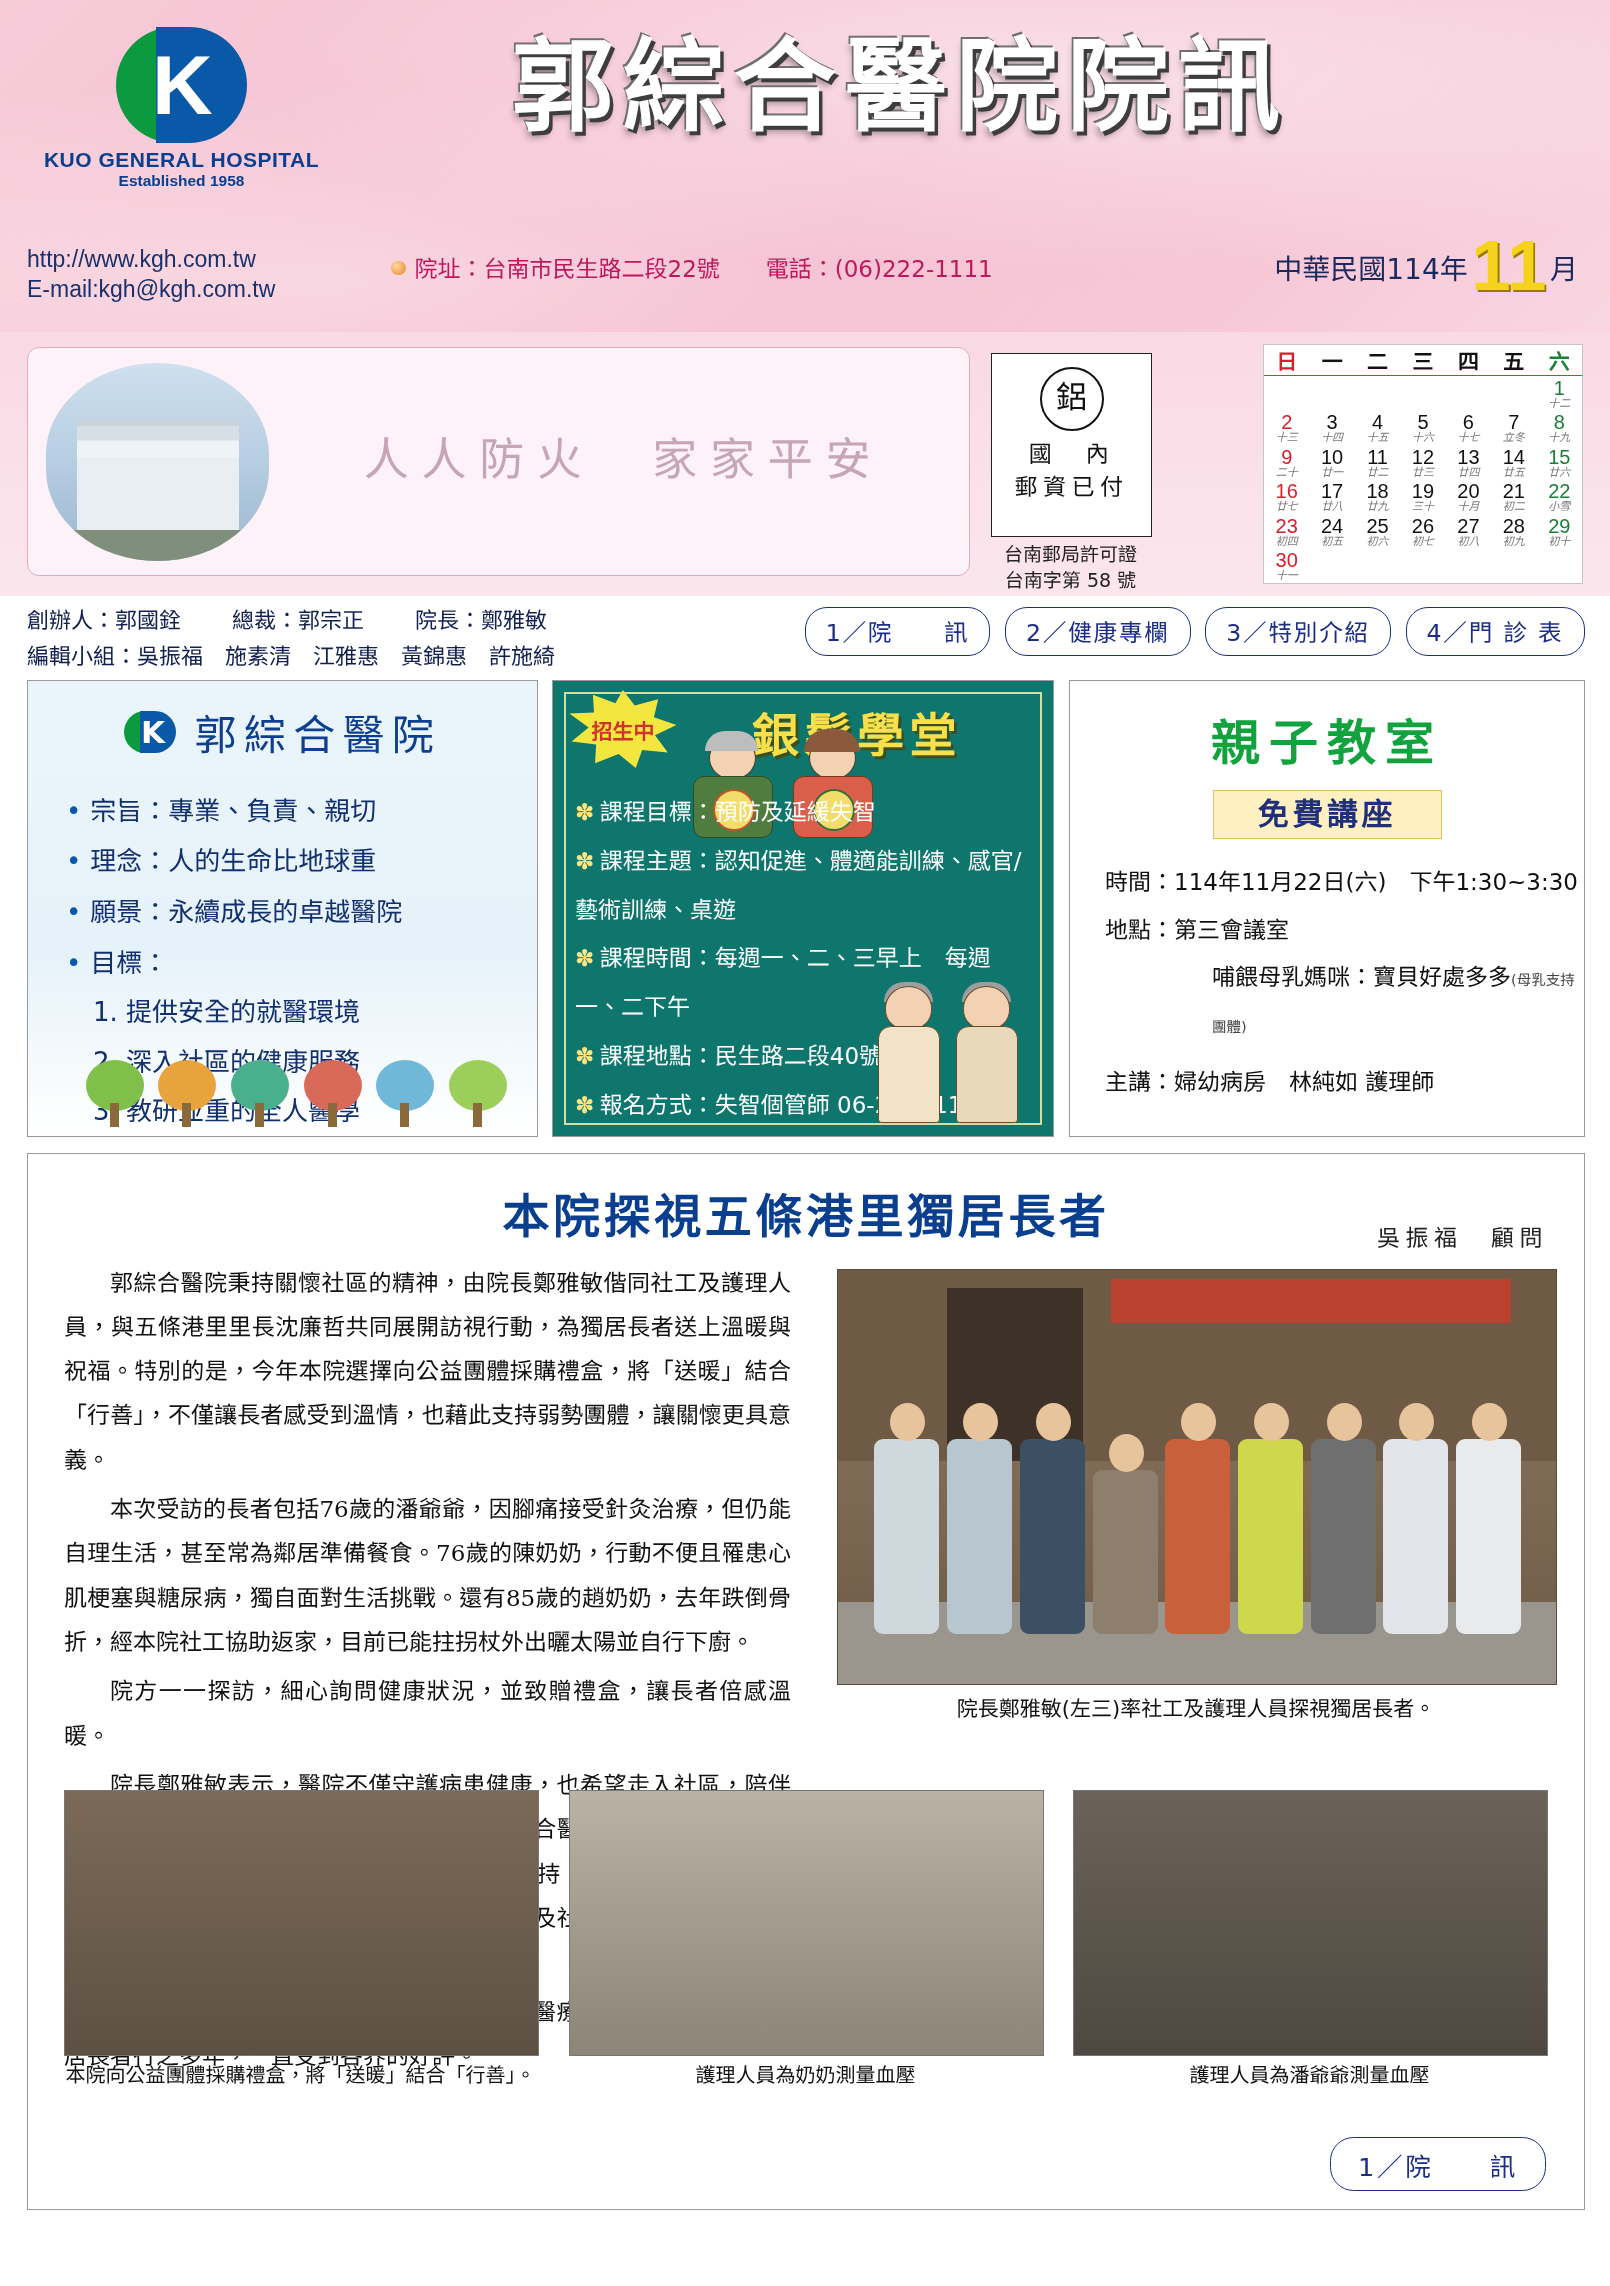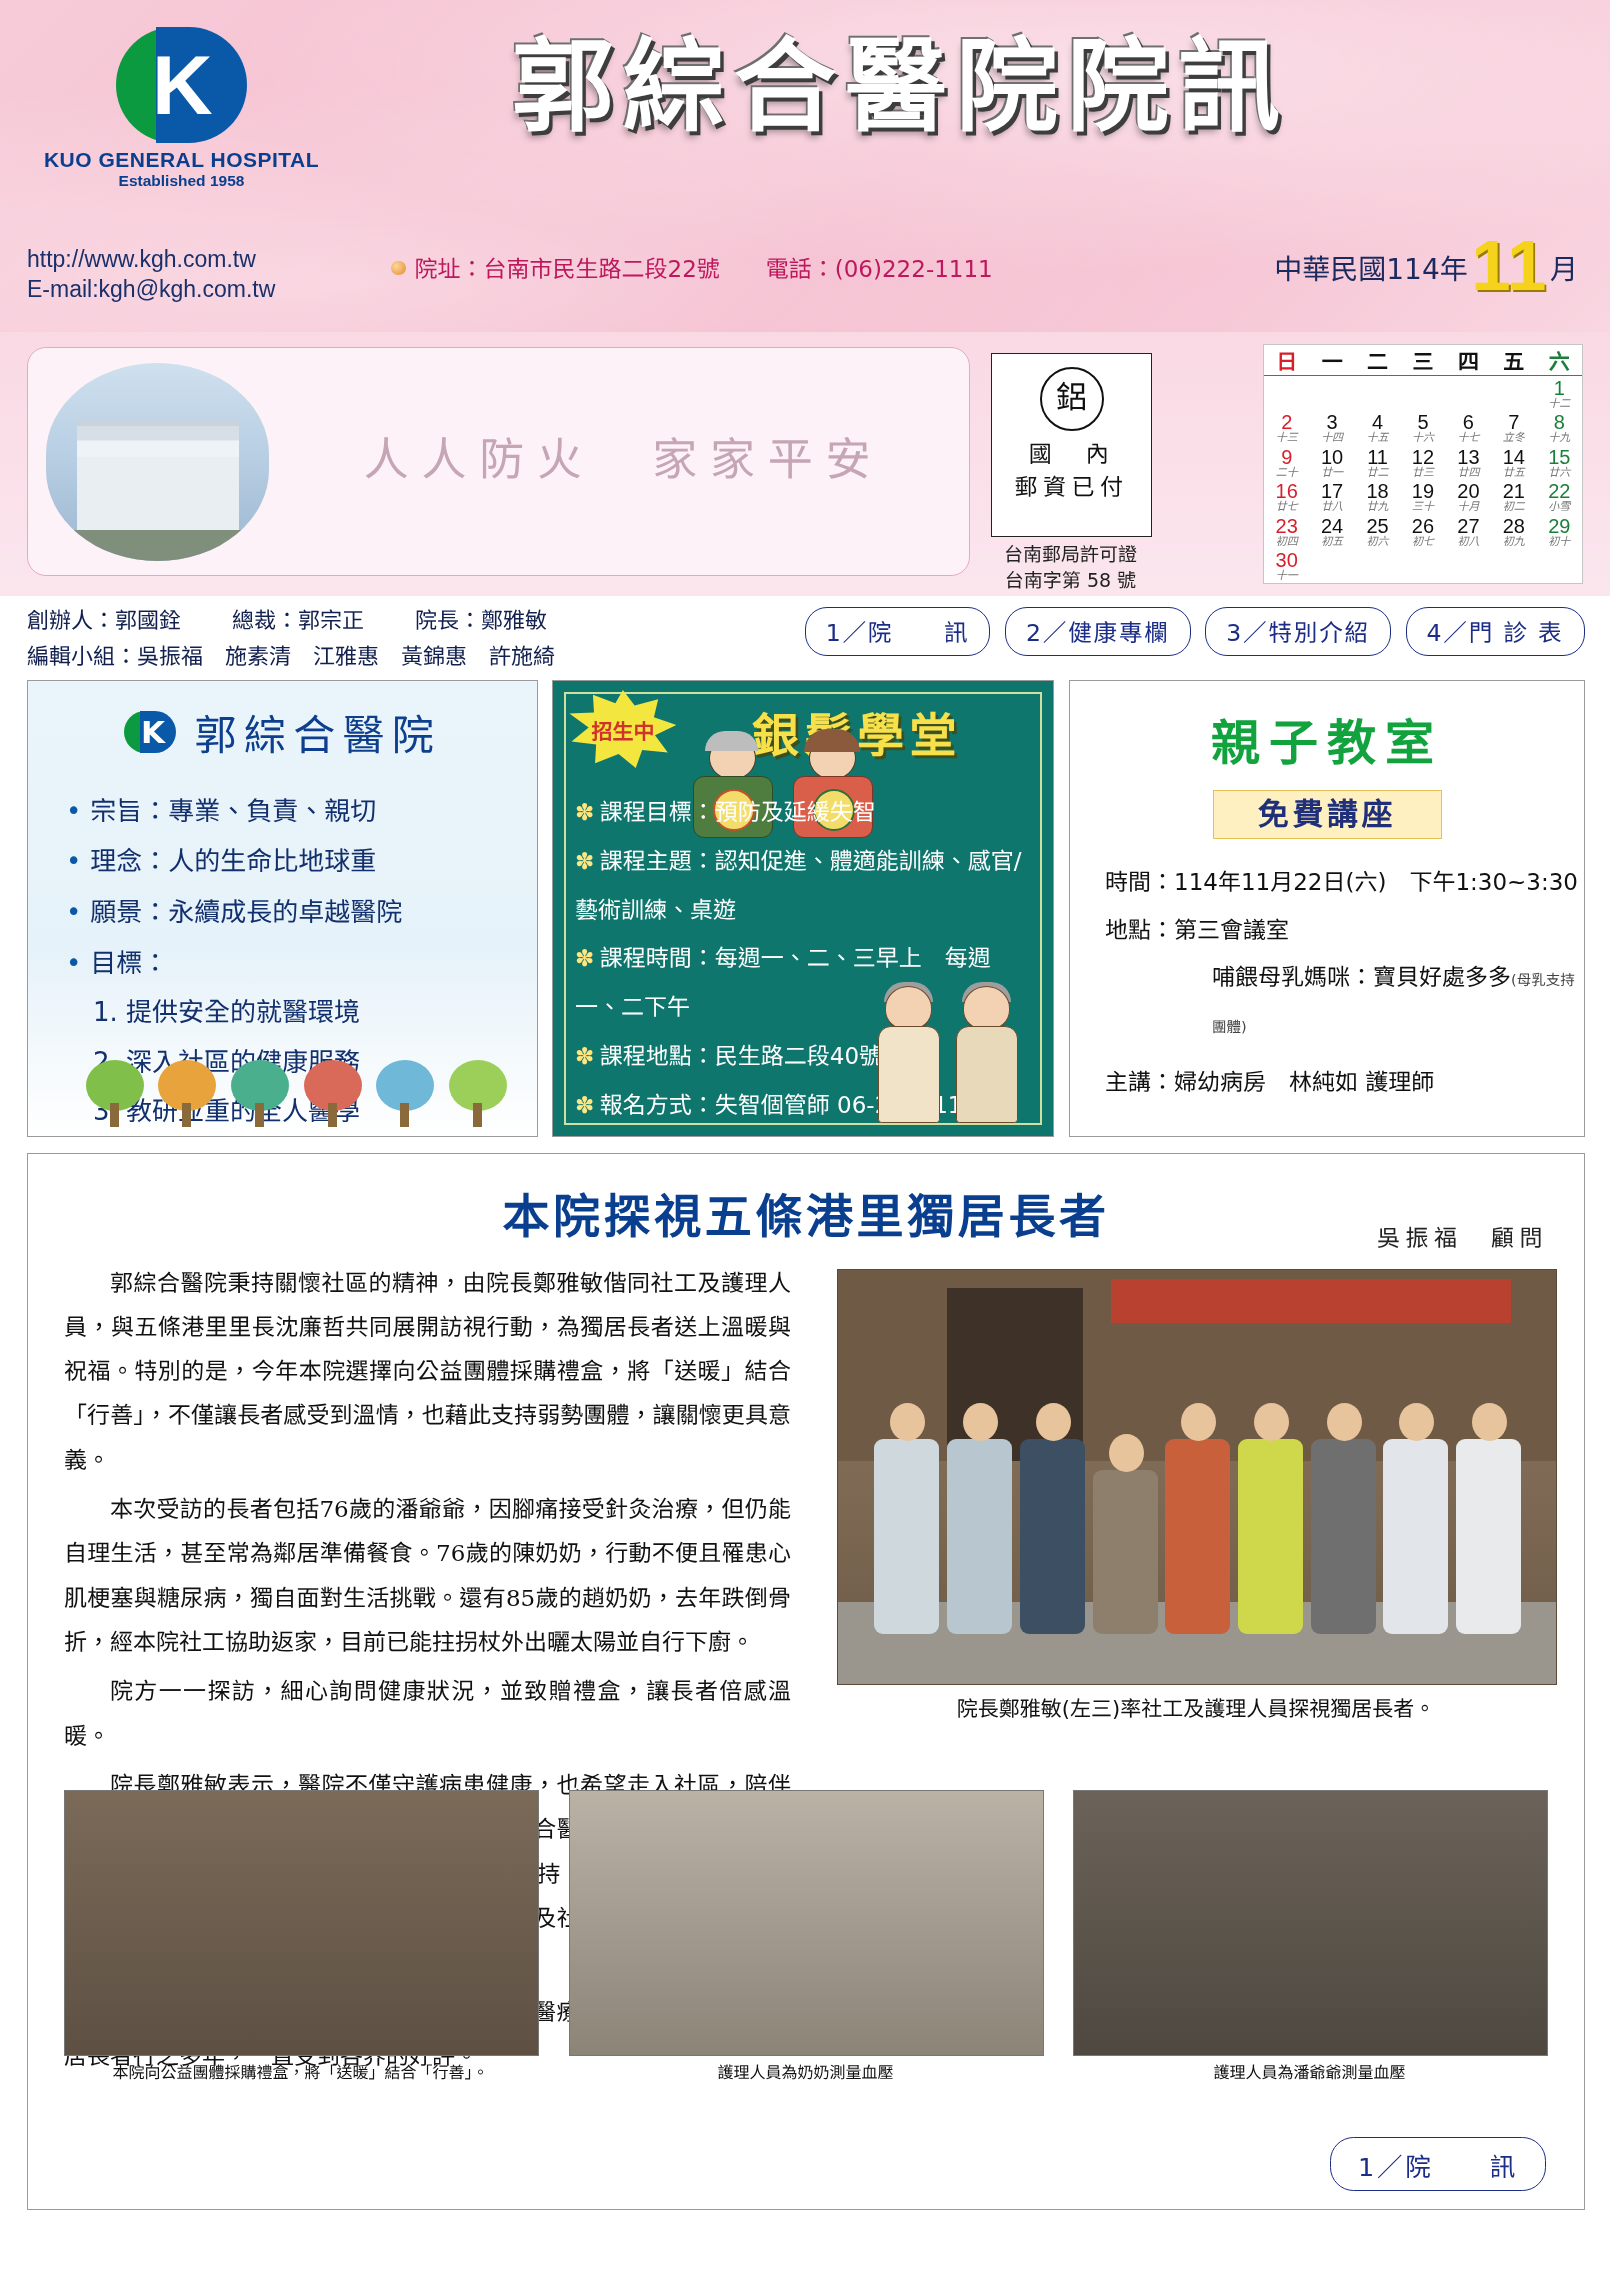--- a/index.html
+++ b/index.html
@@ -69,7 +69,7 @@
     background:linear-gradient(180deg,#f9d9e4 0%,#fbe6ee 100%);}
   .photo-card{
     position:absolute;left:27px;top:347px;width:941px;height:227px;
-    background:#fdf2f7;border:1.8px solid #e8a8c2;border-radius:19px;
+    background:#fdf2f7;border:1.8px solid #e8a8c2;border-radius:12px;
   }
   .bldg{
     position:absolute;left:18px;top:14.5px;width:223px;height:198px;border-radius:50%/46%;

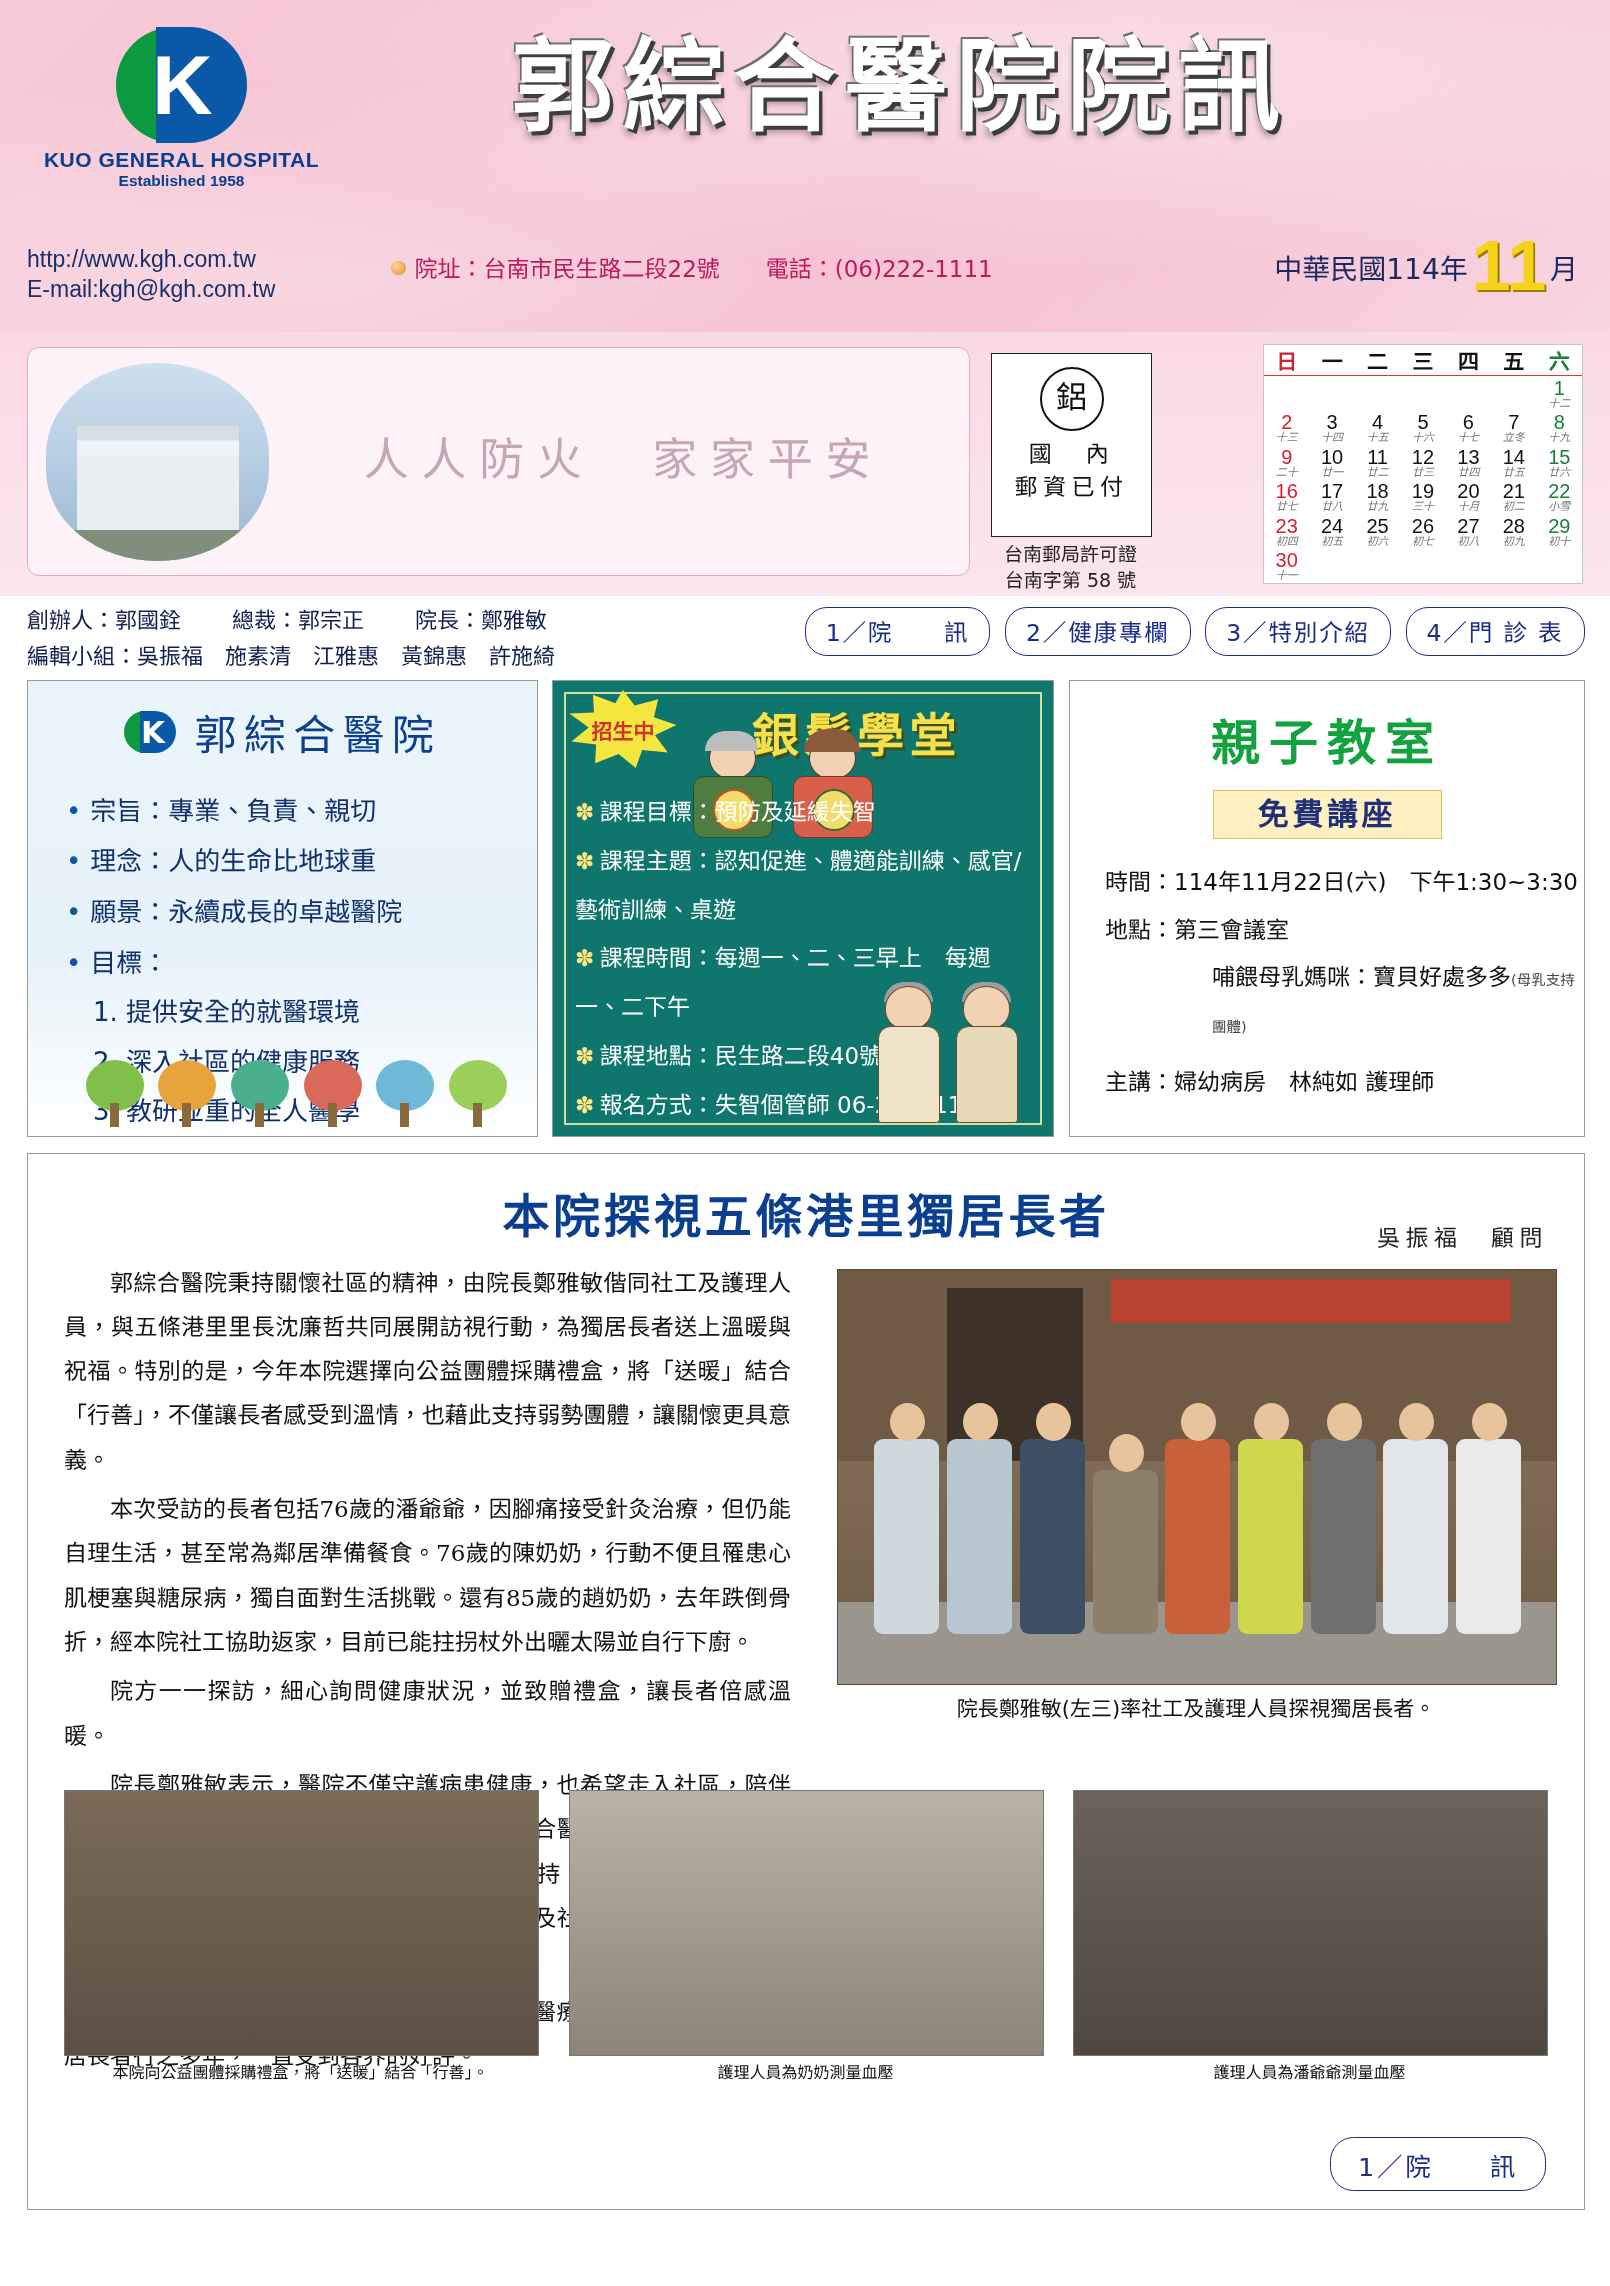--- a/index.html
+++ b/index.html
@@ -214,7 +214,7 @@
   .th1{left:0;background:linear-gradient(180deg,#7b6a58 0%,#5d5043 100%);}
   .th2{left:505px;background:linear-gradient(180deg,#b9b2a5 0%,#8d8478 100%);}
   .th3{left:1009px;background:linear-gradient(180deg,#6b6359 0%,#4e4840 100%);}
-  .th-cap{position:absolute;top:269px;width:473px;text-align:center;font-size:16px;color:#111;}
+  .th-cap{position:absolute;top:269px;width:473px;text-align:center;font-size:20px;color:#111;}
   .tc1{left:0;}.tc2{left:505px;}.tc3{left:1009px;}
   .pagetag{
     position:absolute;right:38px;bottom:18px;border:1.8px solid #1b2d86;border-radius:23.6px;

